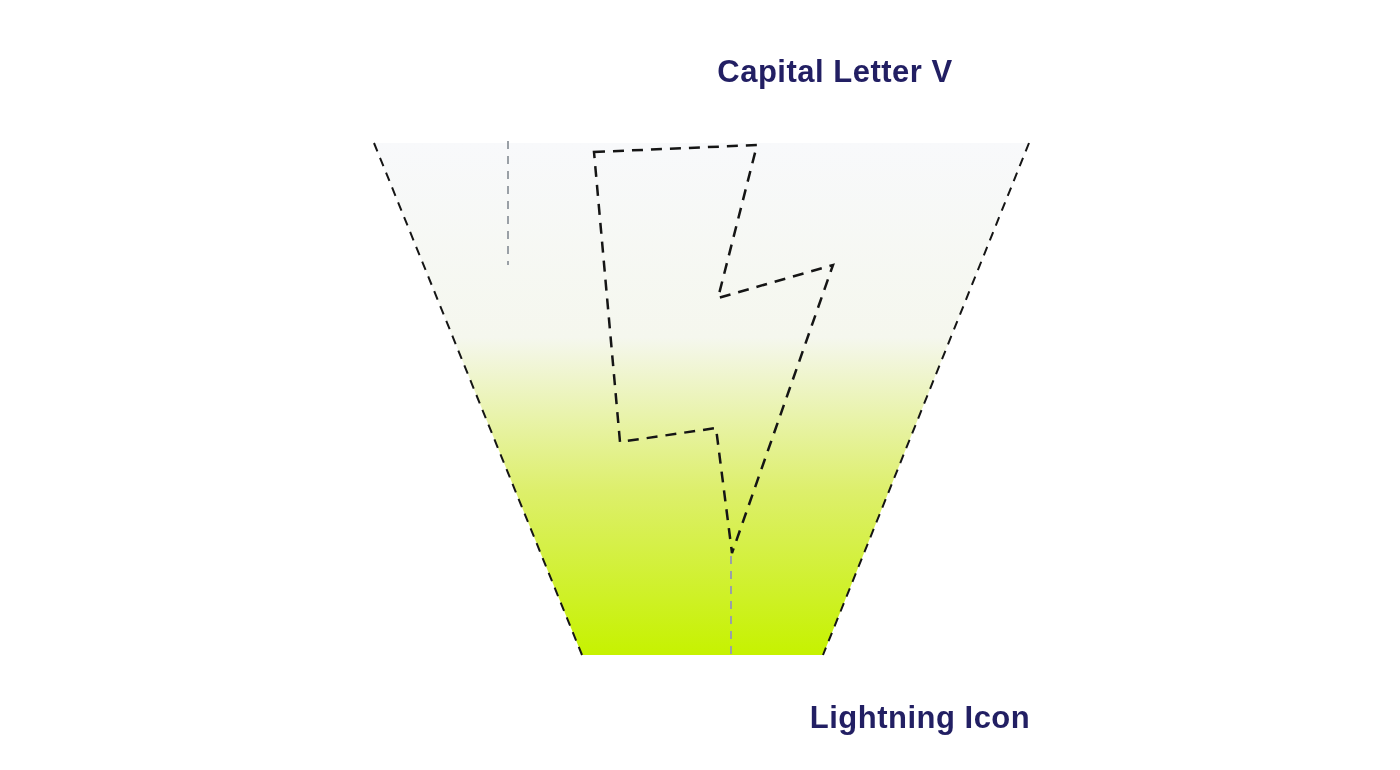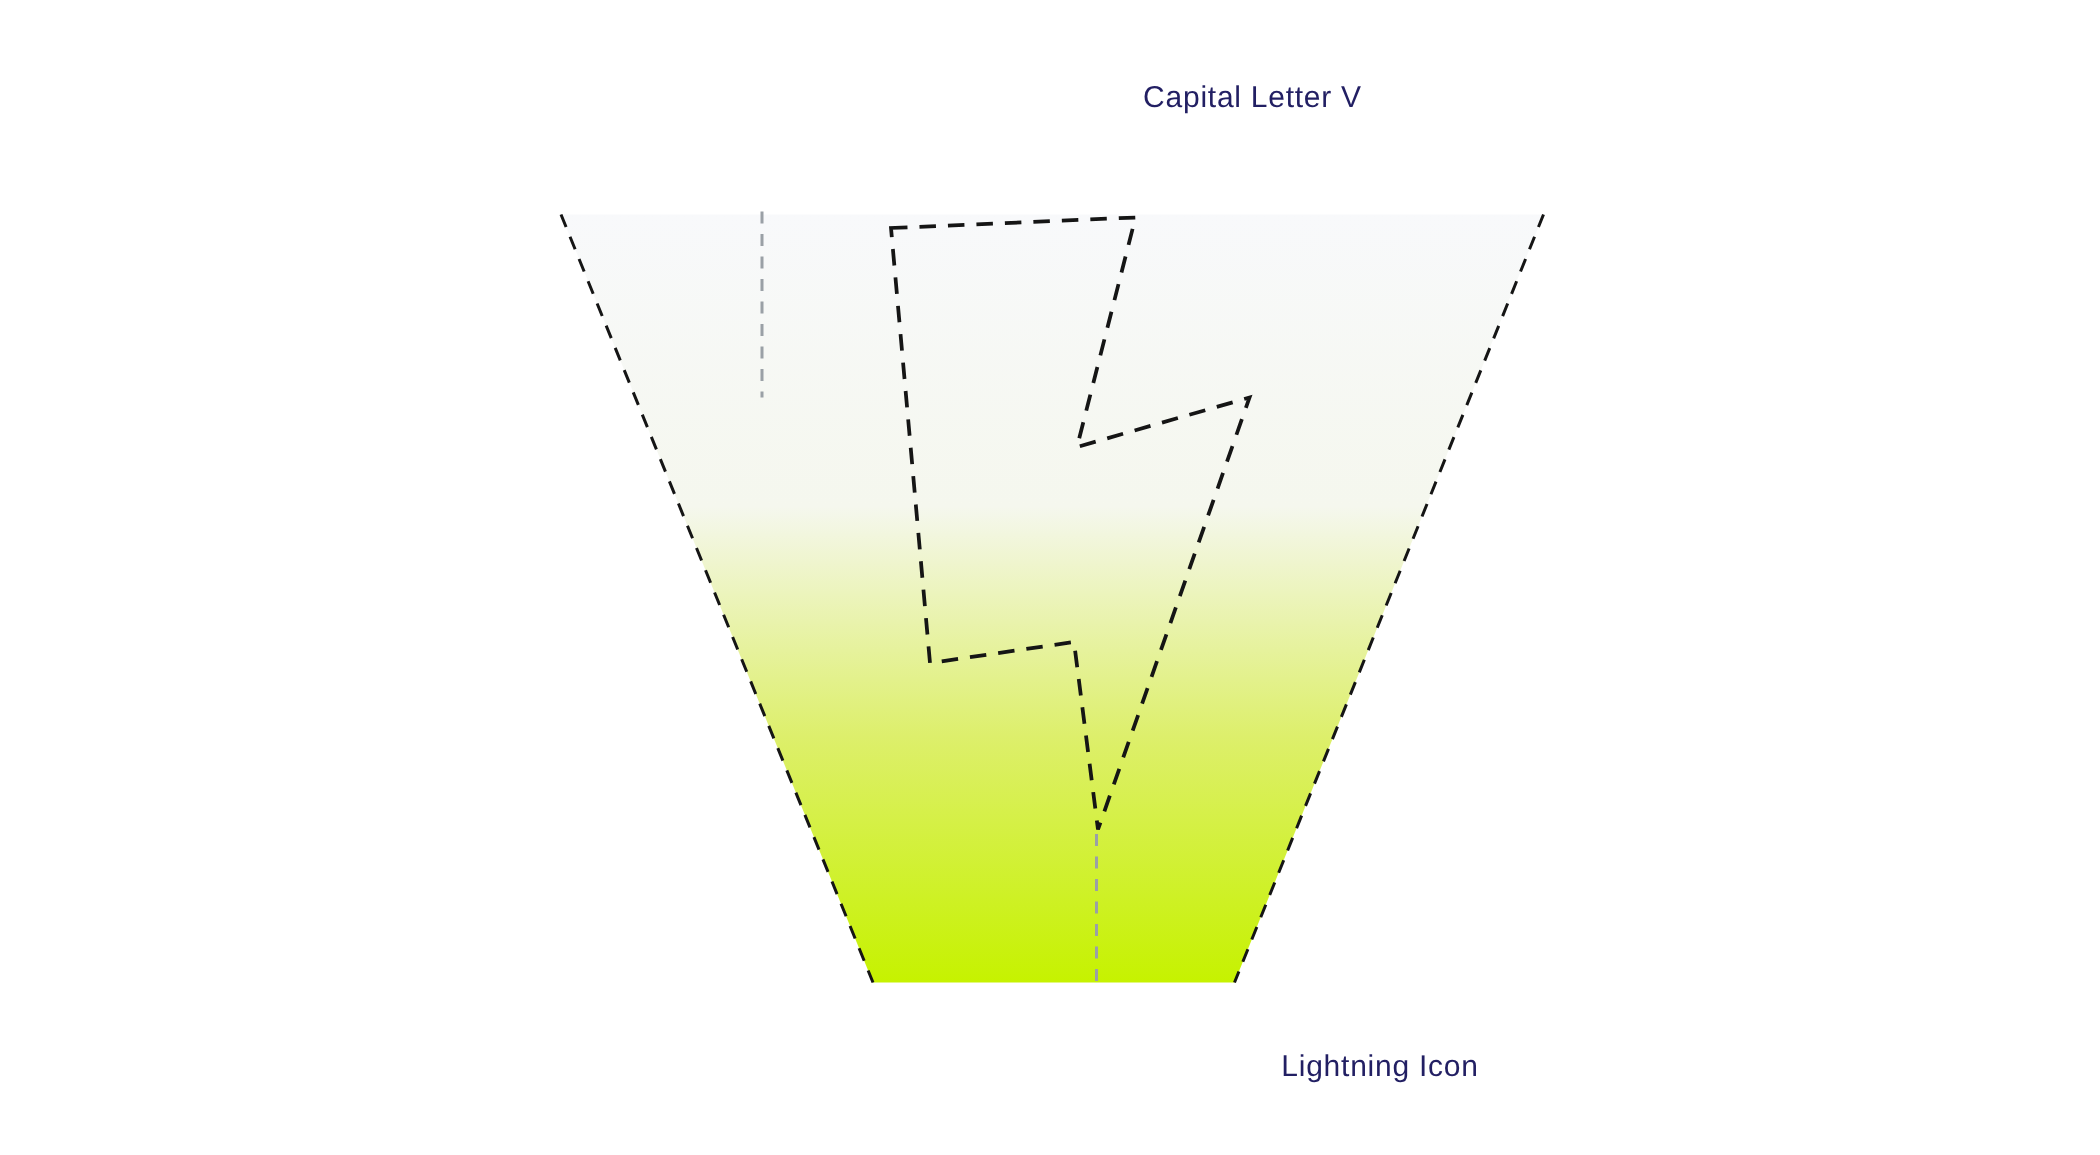--- a/index.html
+++ b/index.html
@@ -25,8 +25,8 @@
   .label {
     position: absolute;
     transform: translateX(-50%);
-    font-size: 20px;
-    font-weight: 400;
+    font-size: 31px;
+    font-weight: 700;
     letter-spacing: 0.5px;
     color: var(--label-color, #221f63);
     white-space: nowrap;

